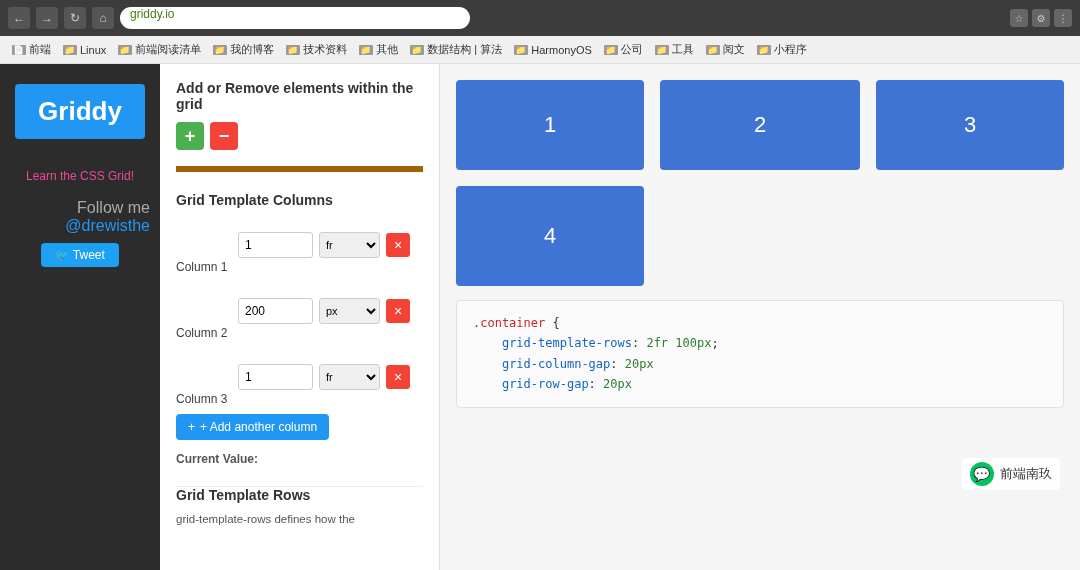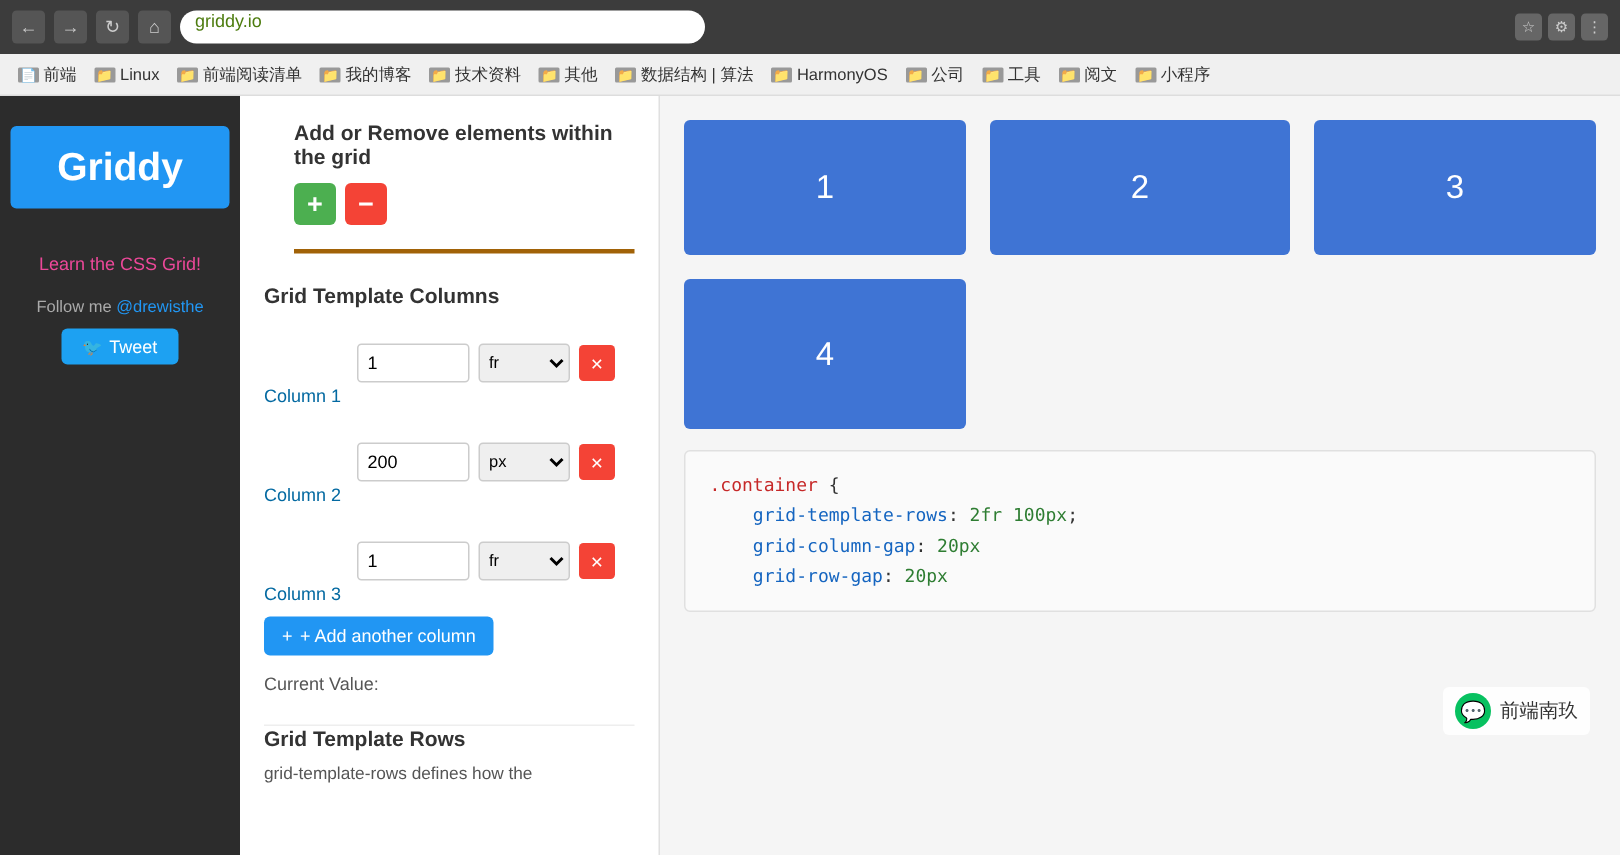--- a/index.html
+++ b/index.html
@@ -174,8 +174,7 @@
     .add-remove-section {
       margin-bottom: 20px;
       padding-bottom: 16px;
-      border-bottom: 3px solid #a16207;
-      margin-left: 20px;
+      border-bottom: 6px solid #a16207;
     }
     .add-remove-buttons {
       display: flex;

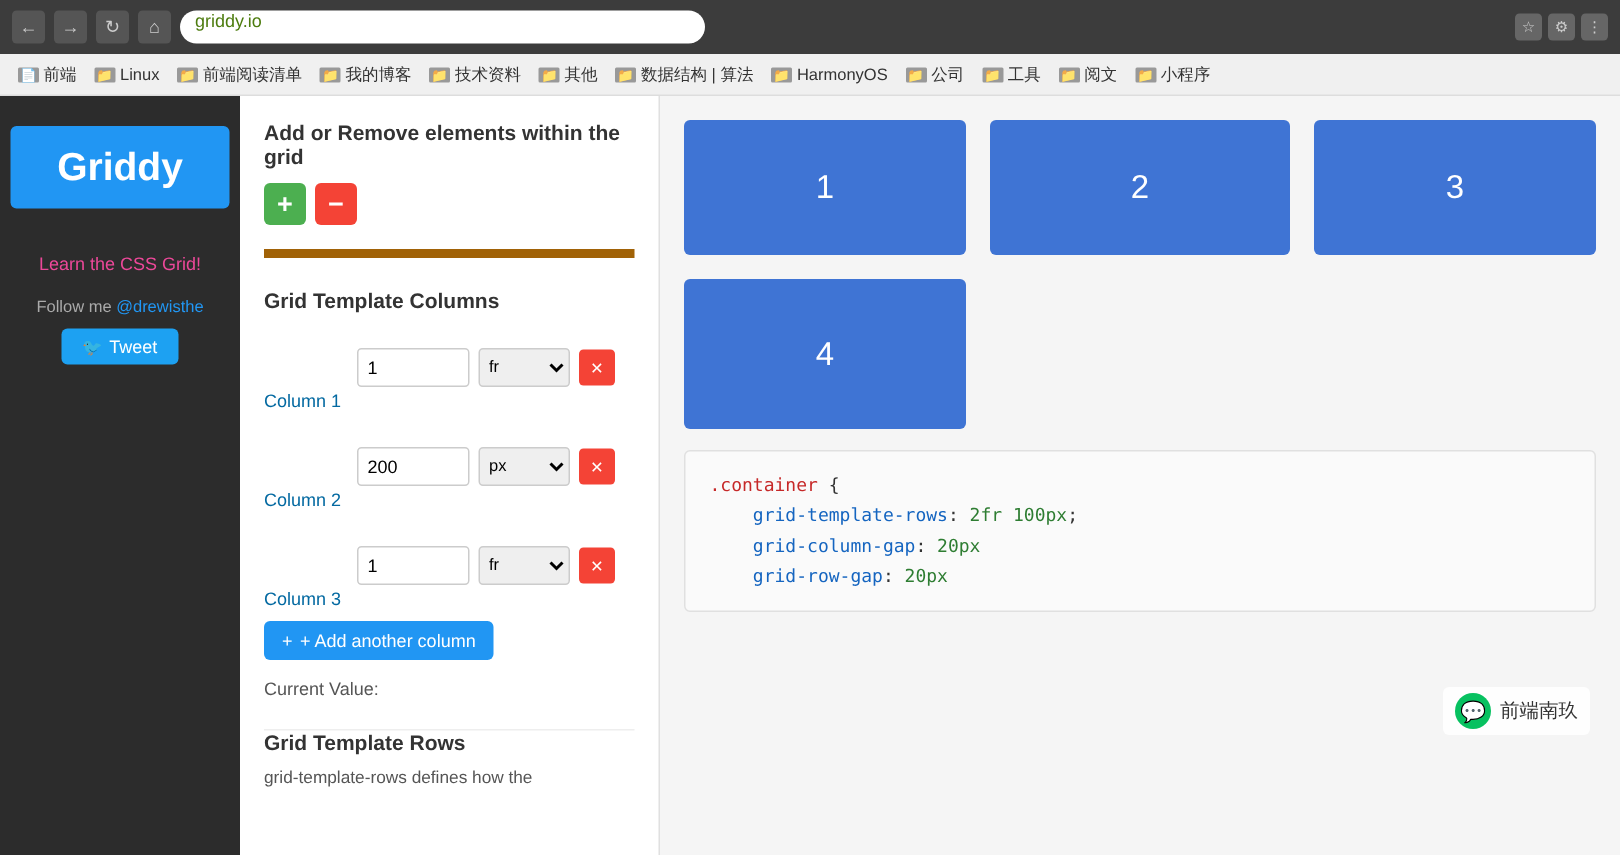--- a/index.html
+++ b/index.html
@@ -103,7 +103,7 @@
       padding: 12px 20px;
       border-radius: 4px;
       margin-bottom: 30px;
-      width: 146px;
+      width: 130px;
       text-align: center;
     }
     .sidebar-learn {

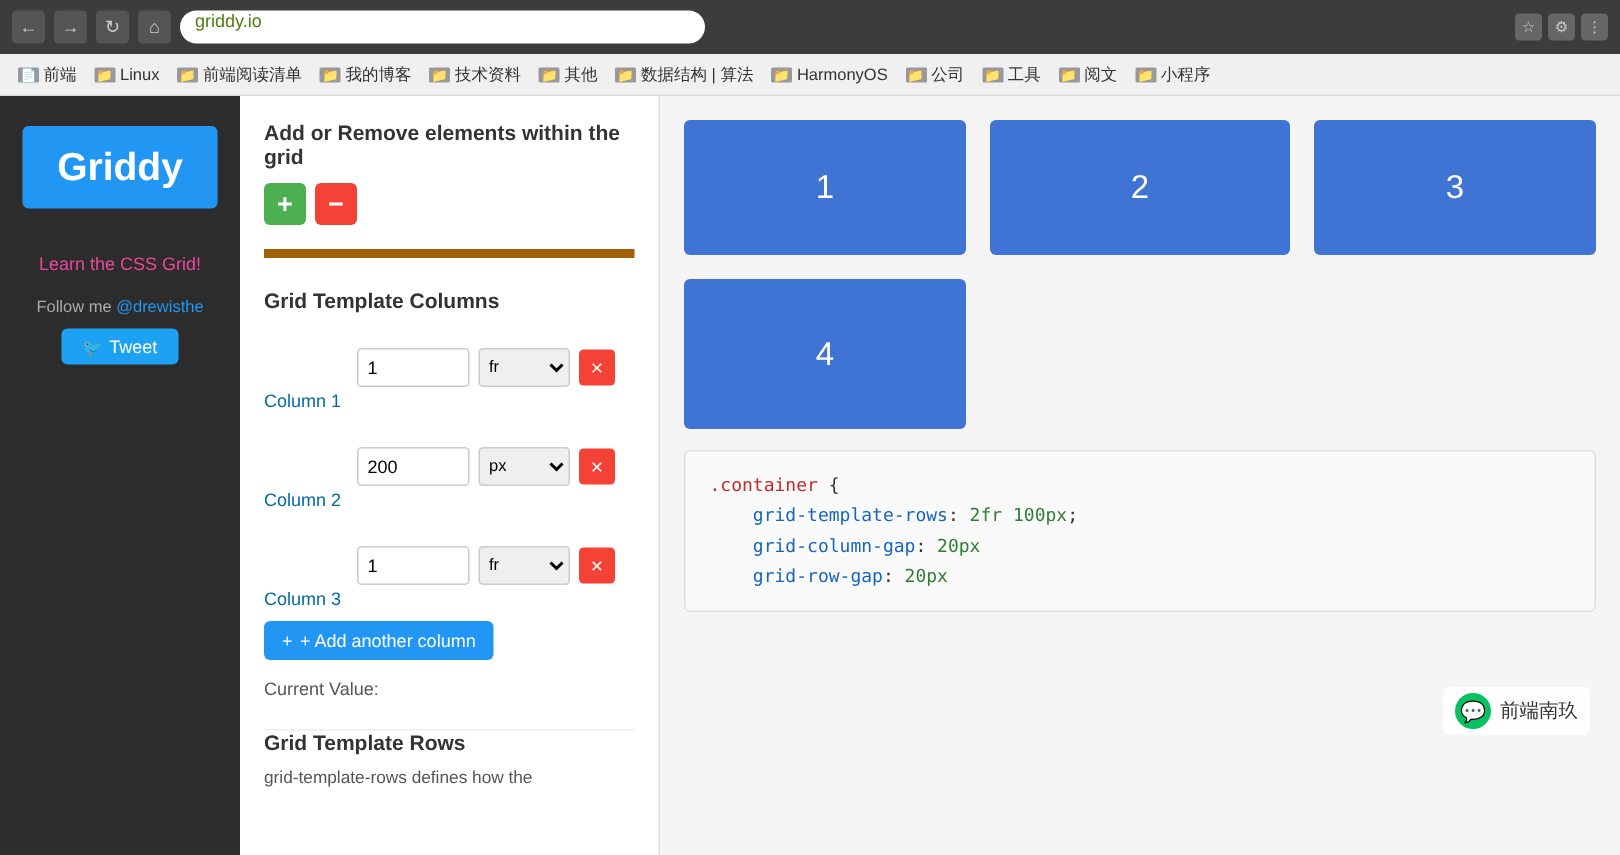--- a/index.html
+++ b/index.html
@@ -114,7 +114,7 @@
     }
     .sidebar-follow {
       color: #aaa;
-      font-size: 11px;
+      font-size: 16px;
       text-align: right;
       margin-bottom: 8px;
     }

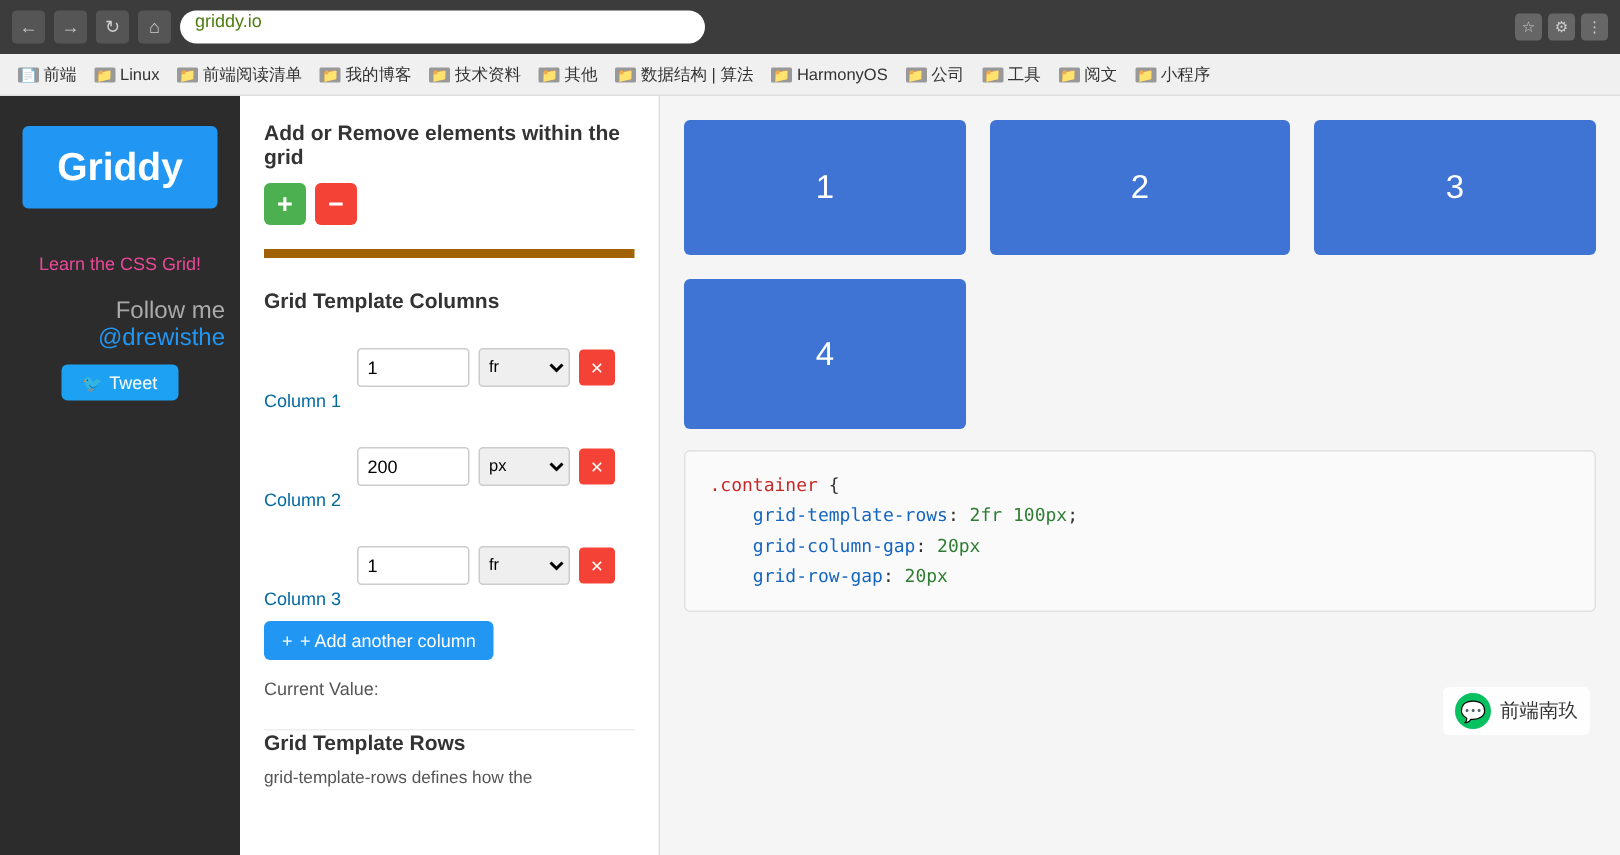--- a/index.html
+++ b/index.html
@@ -216,7 +216,7 @@
     }
     .column-label {
       font-size: 12px;
-      color: #0369a1;
+      color: #404040;
       width: 56px;
       flex-shrink: 0;
       margin-top: 44px;

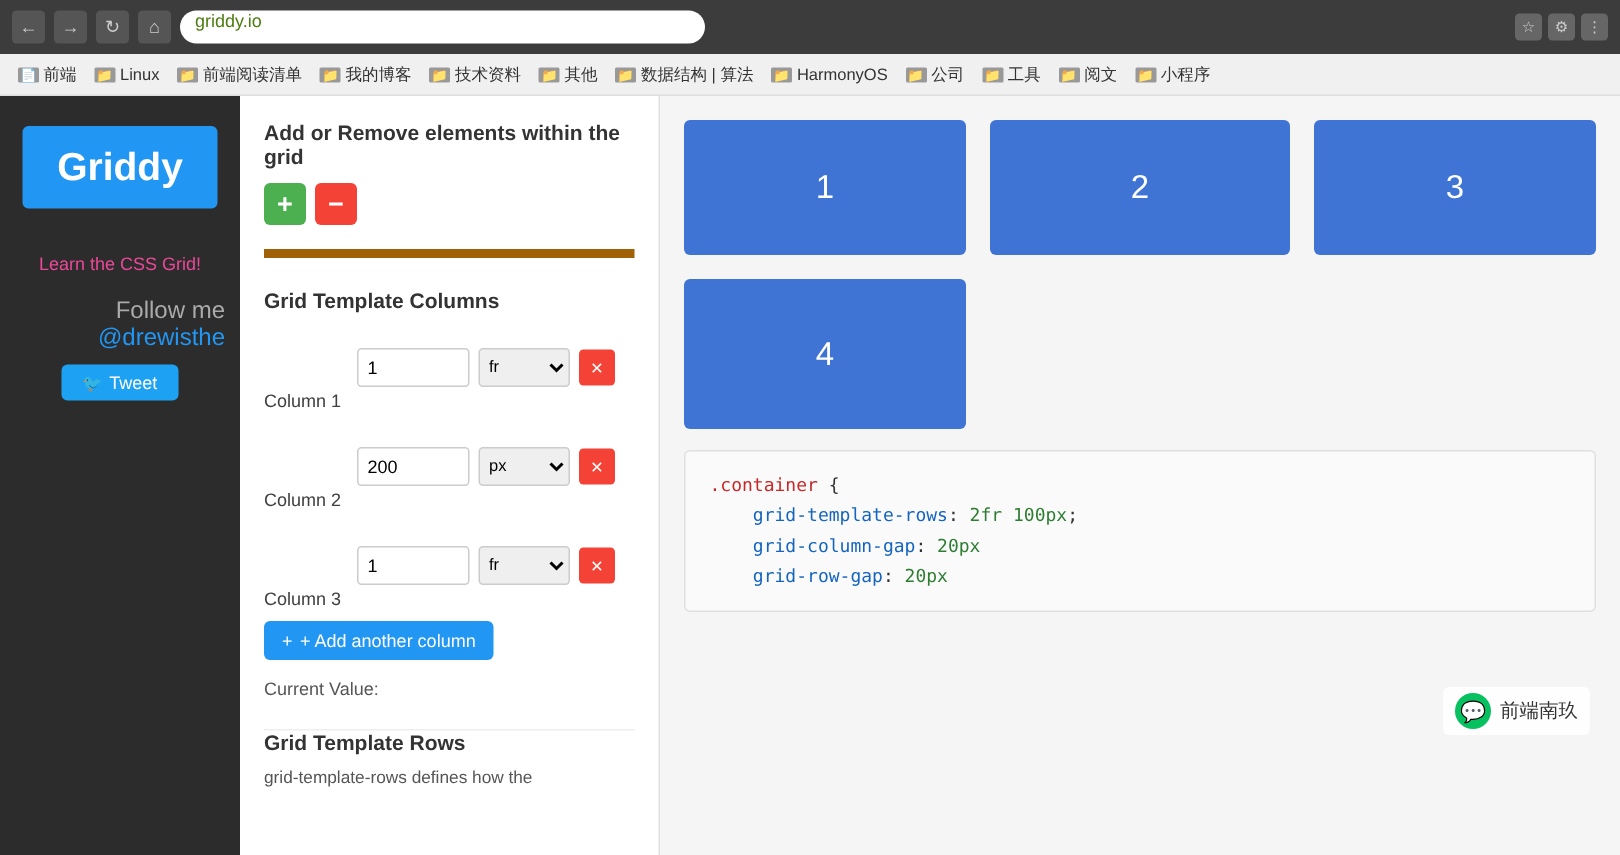--- a/index.html
+++ b/index.html
@@ -264,6 +264,7 @@
 
     .current-value-section {
       margin-bottom: 20px;
+      font-weight: bold;
     }
     .current-value-label {
       font-size: 12px;

